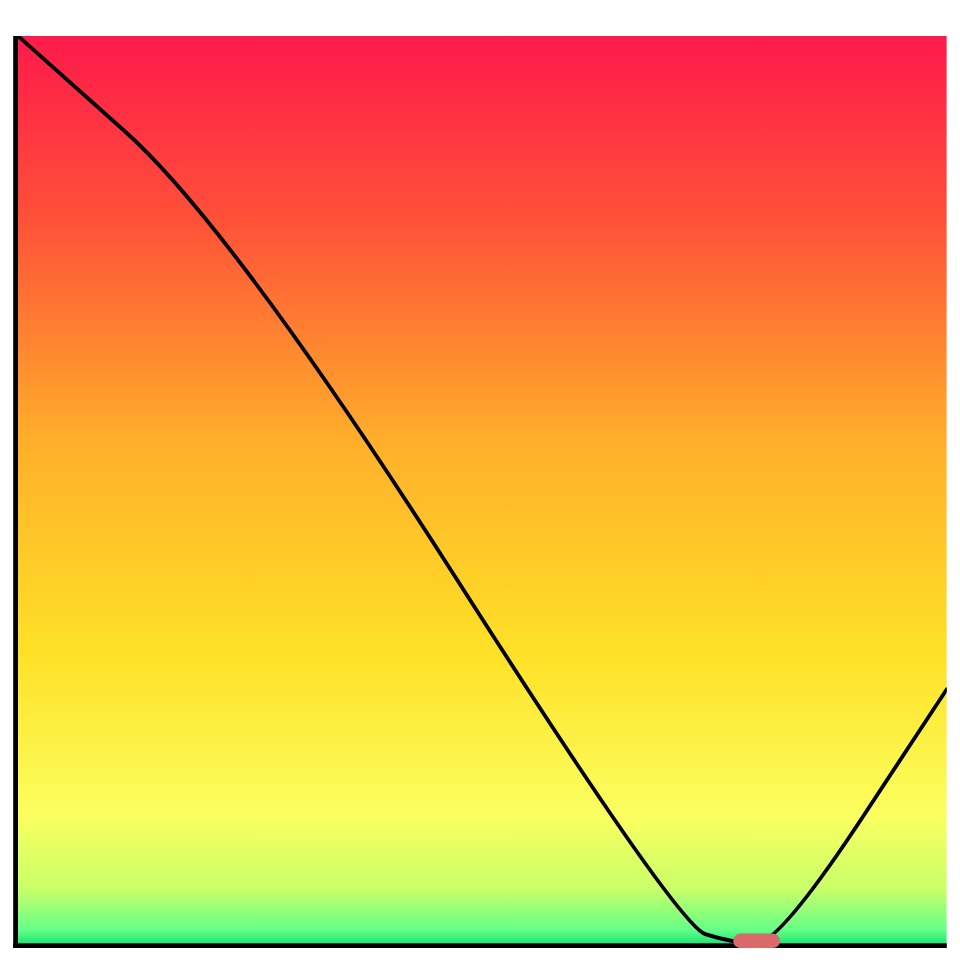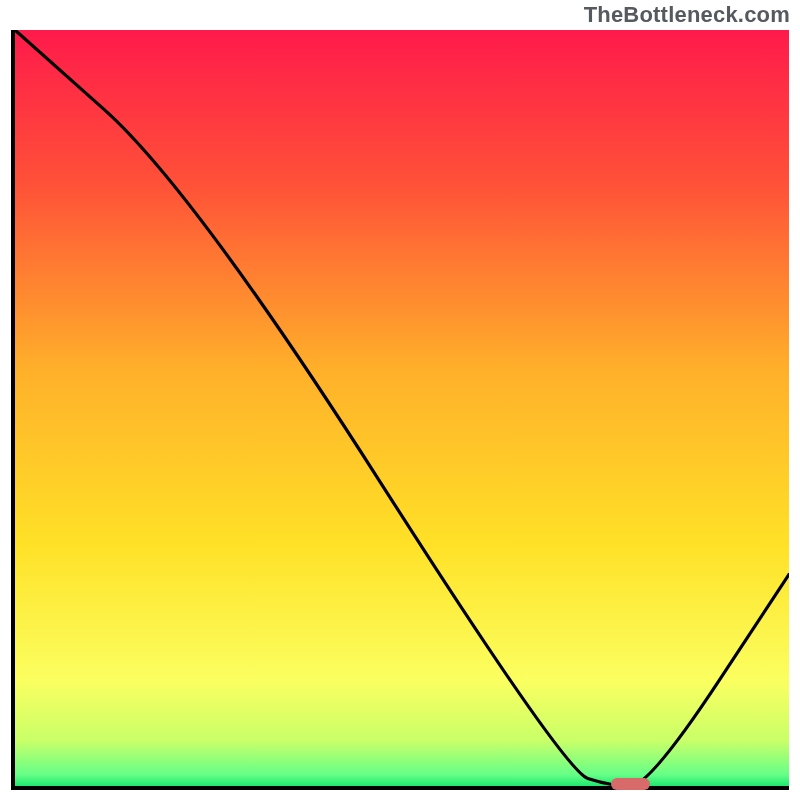--- a/index.html
+++ b/index.html
@@ -59,7 +59,6 @@
 
 <div class="frame">
 
-  <div class="watermark">TheBottleneck.com</div>
 
   <div class="plot-outer"></div>
 

